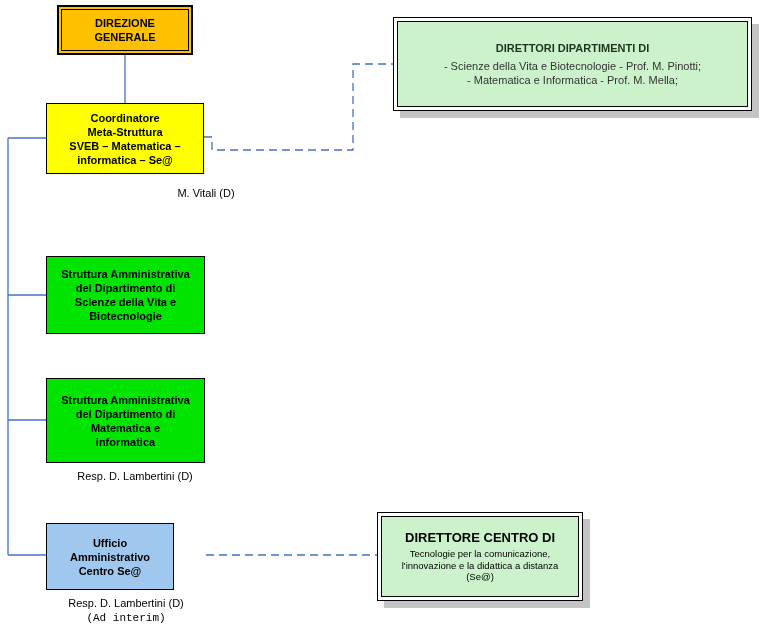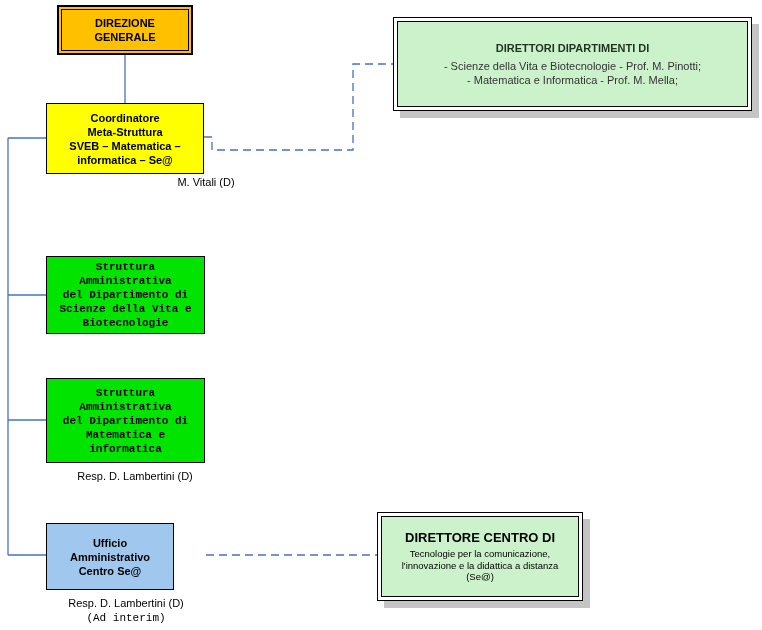--- a/index.html
+++ b/index.html
@@ -52,7 +52,7 @@
   #n-direttori   { left:393px; top:17px;  width:359px; height:94px; }
   #n-centro      { left:377px; top:512px; width:206px; height:89px; }
 
-  #l-vitali      { left:126px; top:175px; width:160px; }
+  #l-vitali      { left:126px; top:186px; width:160px; }
   #l-resp-mat    { left:55px;  top:469px; width:160px; }
   #l-resp-uff    { left:36px;  top:596px; width:180px; }
   #l-interim     { left:36px;  top:611px; width:180px;font-family:Liberation Mono, monospace; }

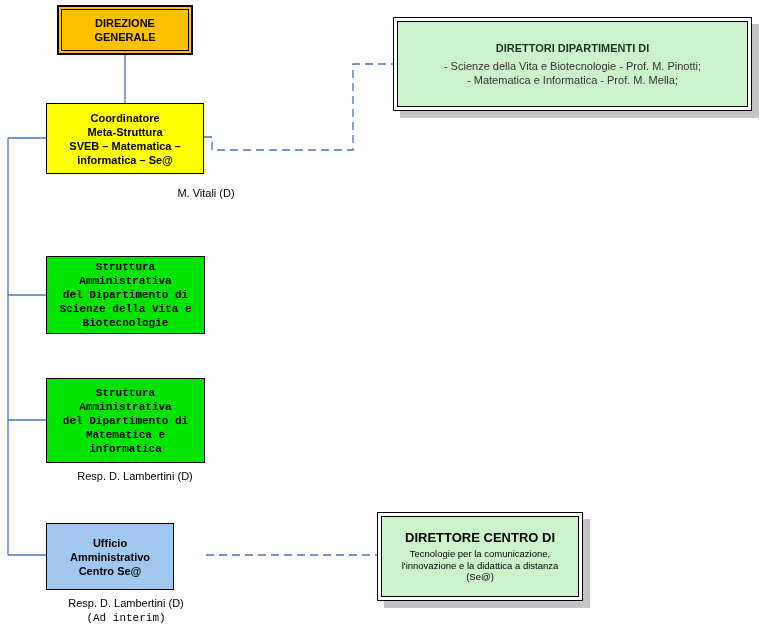--- a/index.html
+++ b/index.html
@@ -33,7 +33,7 @@
   .green-frame .frame-inner { border:1px solid #000; background:#CCF2CC; }
 
   .fill-yellow { background:#FFFF00; }
-  .fill-green  { background:#00E400;font-family:Liberation Mono, monospace; }
+  .fill-green  { background:#00E400; }
   .fill-blue   { background:#A0C8EE; }
 
   .g-title  { font-weight:bold; font-size:11px; line-height:14px; color:#1C351C; margin-bottom:4px; }

